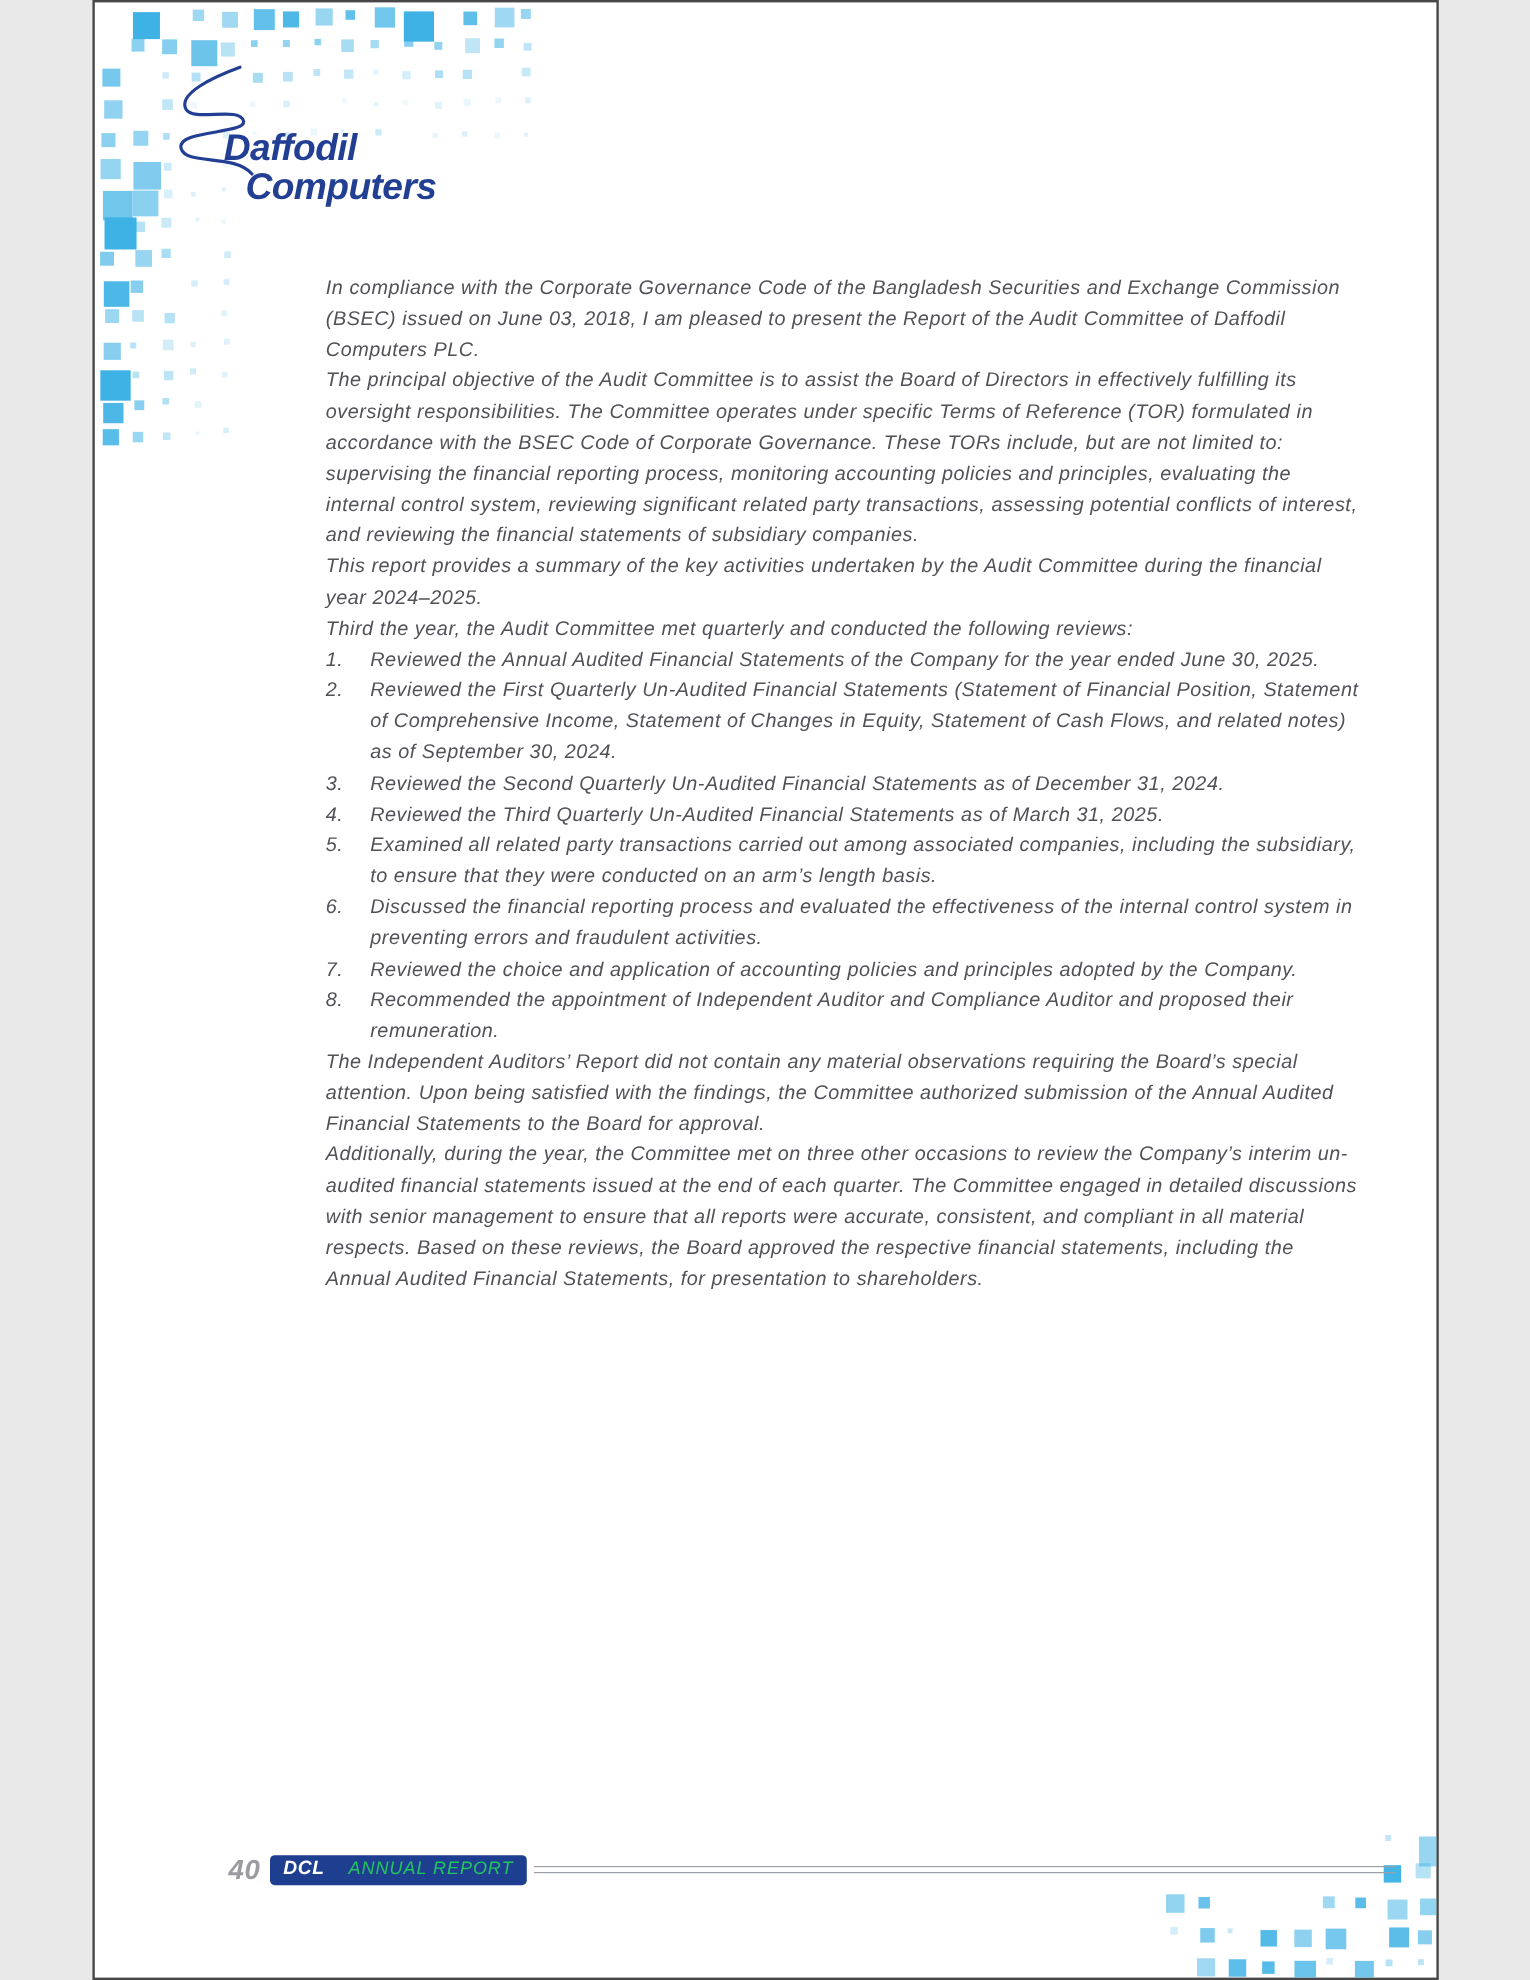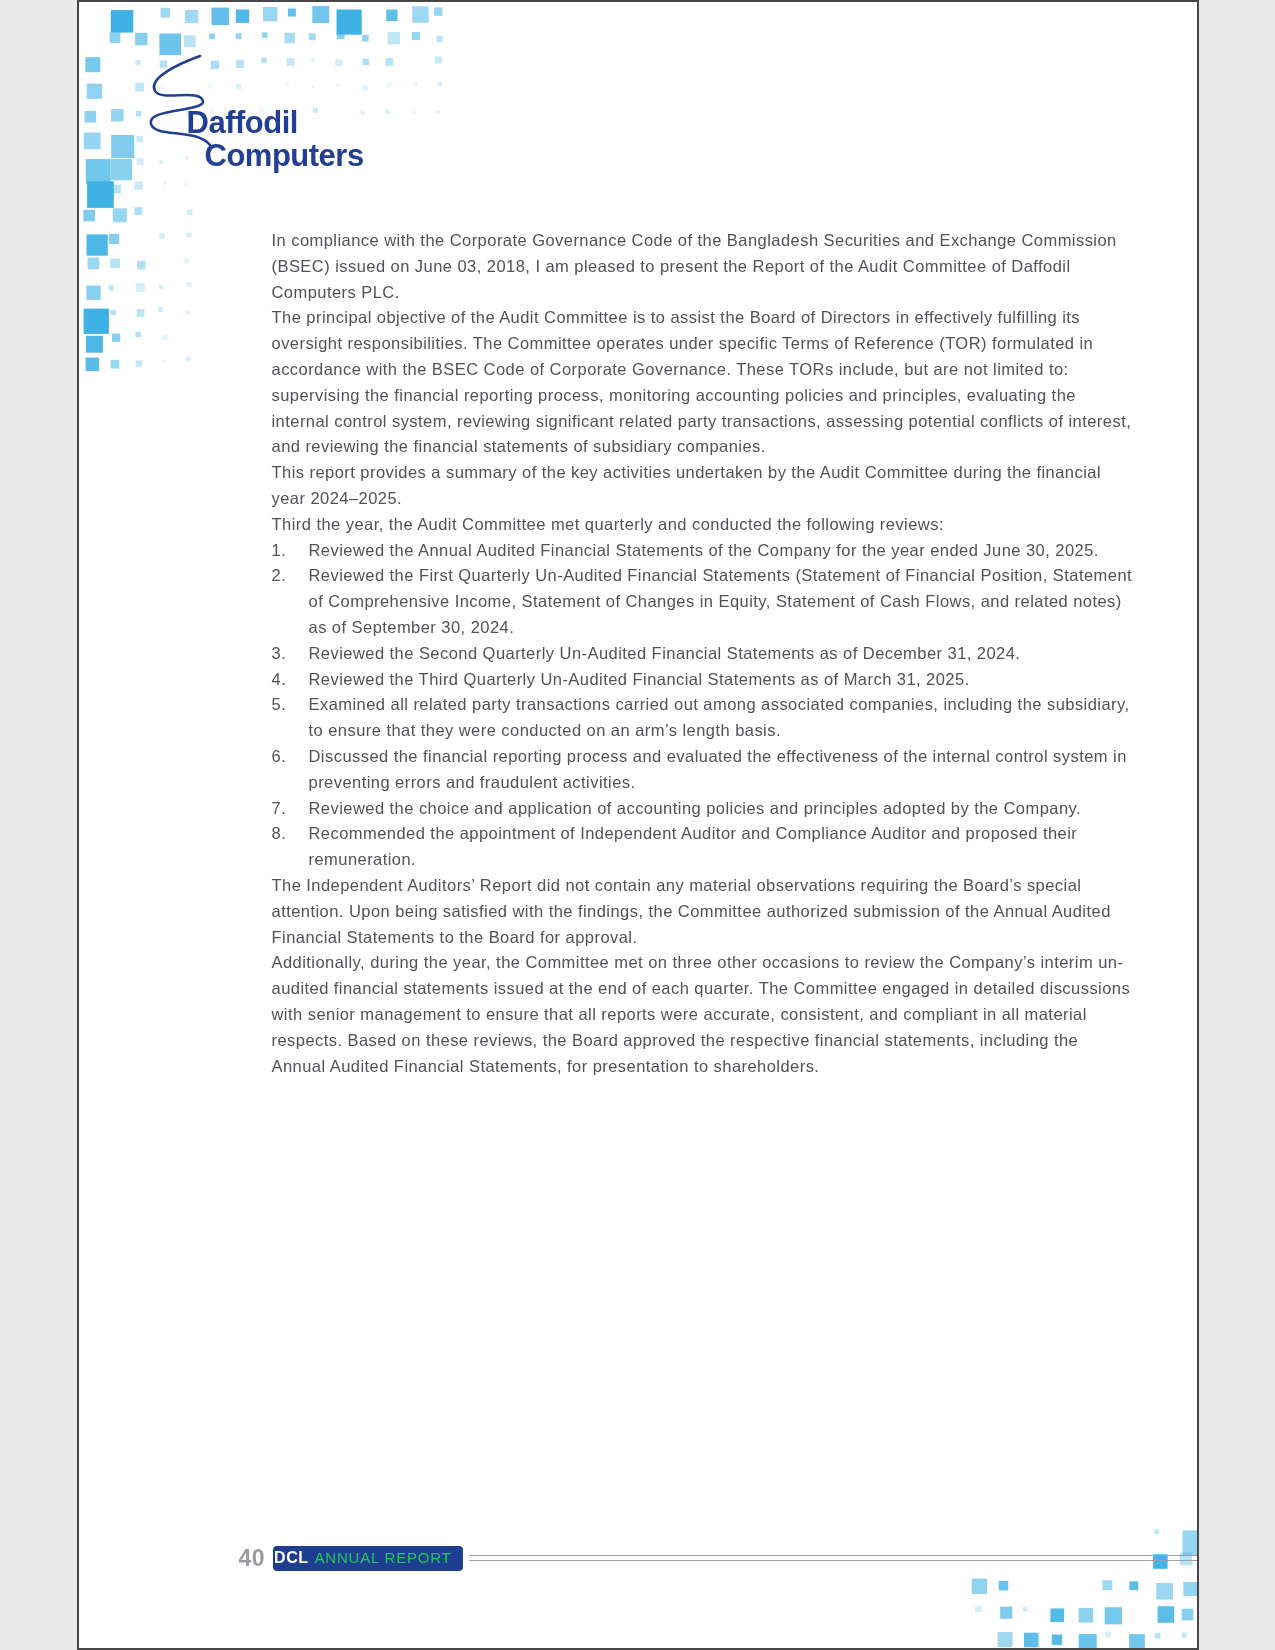--- a/index.html
+++ b/index.html
@@ -12,6 +12,7 @@
     box-sizing:border-box;
     overflow:hidden;
     font-family:"Liberation Sans", sans-serif;
+    font-style:italic;
   }
   .mosaic{position:absolute;pointer-events:none;}
   .logo-swoosh{position:absolute;left:55px;top:48px;}

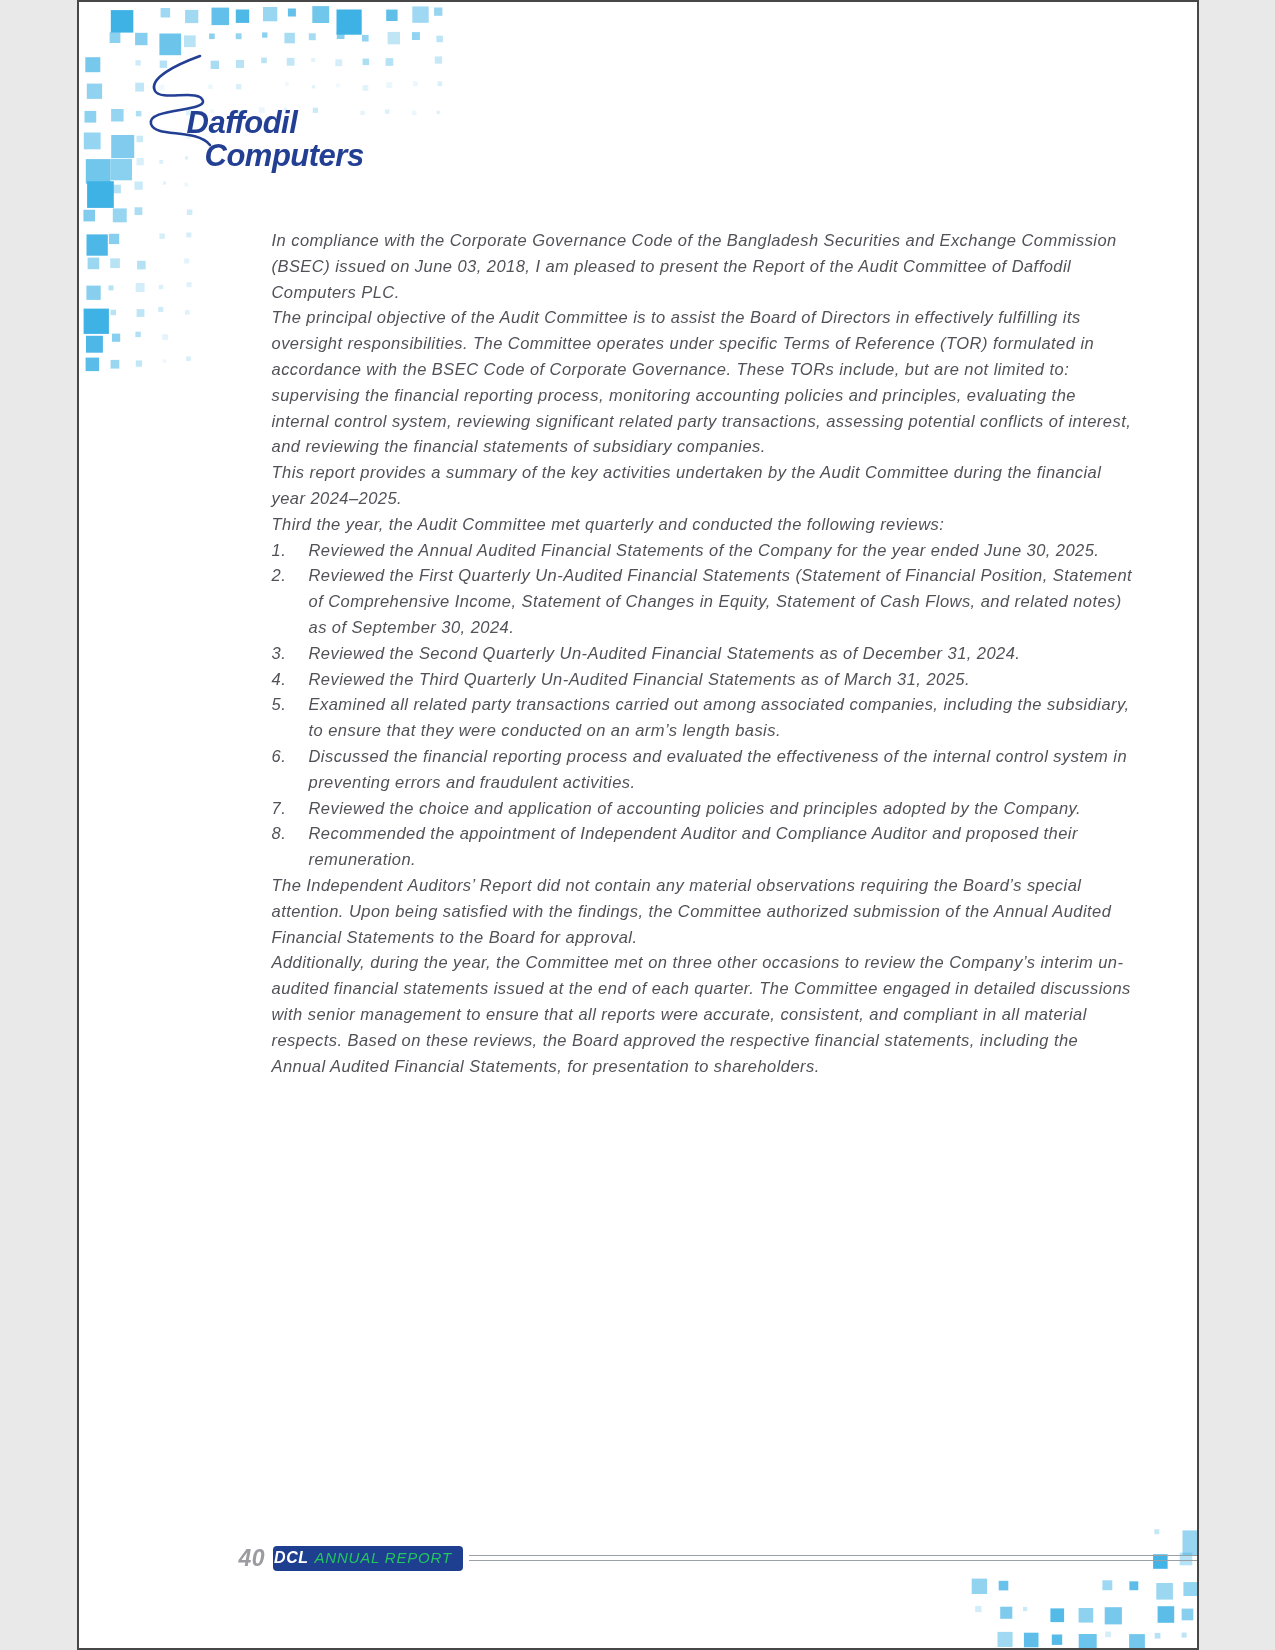--- a/index.html
+++ b/index.html
@@ -66,7 +66,7 @@
     position:absolute;
     left:112px;top:1542px;
     width:972px;height:28px;
-    display:flex;align-items:center;margin-left:48px;
+    display:flex;align-items:center;
   }
   .page-num{
     font-size:23px;font-weight:bold;

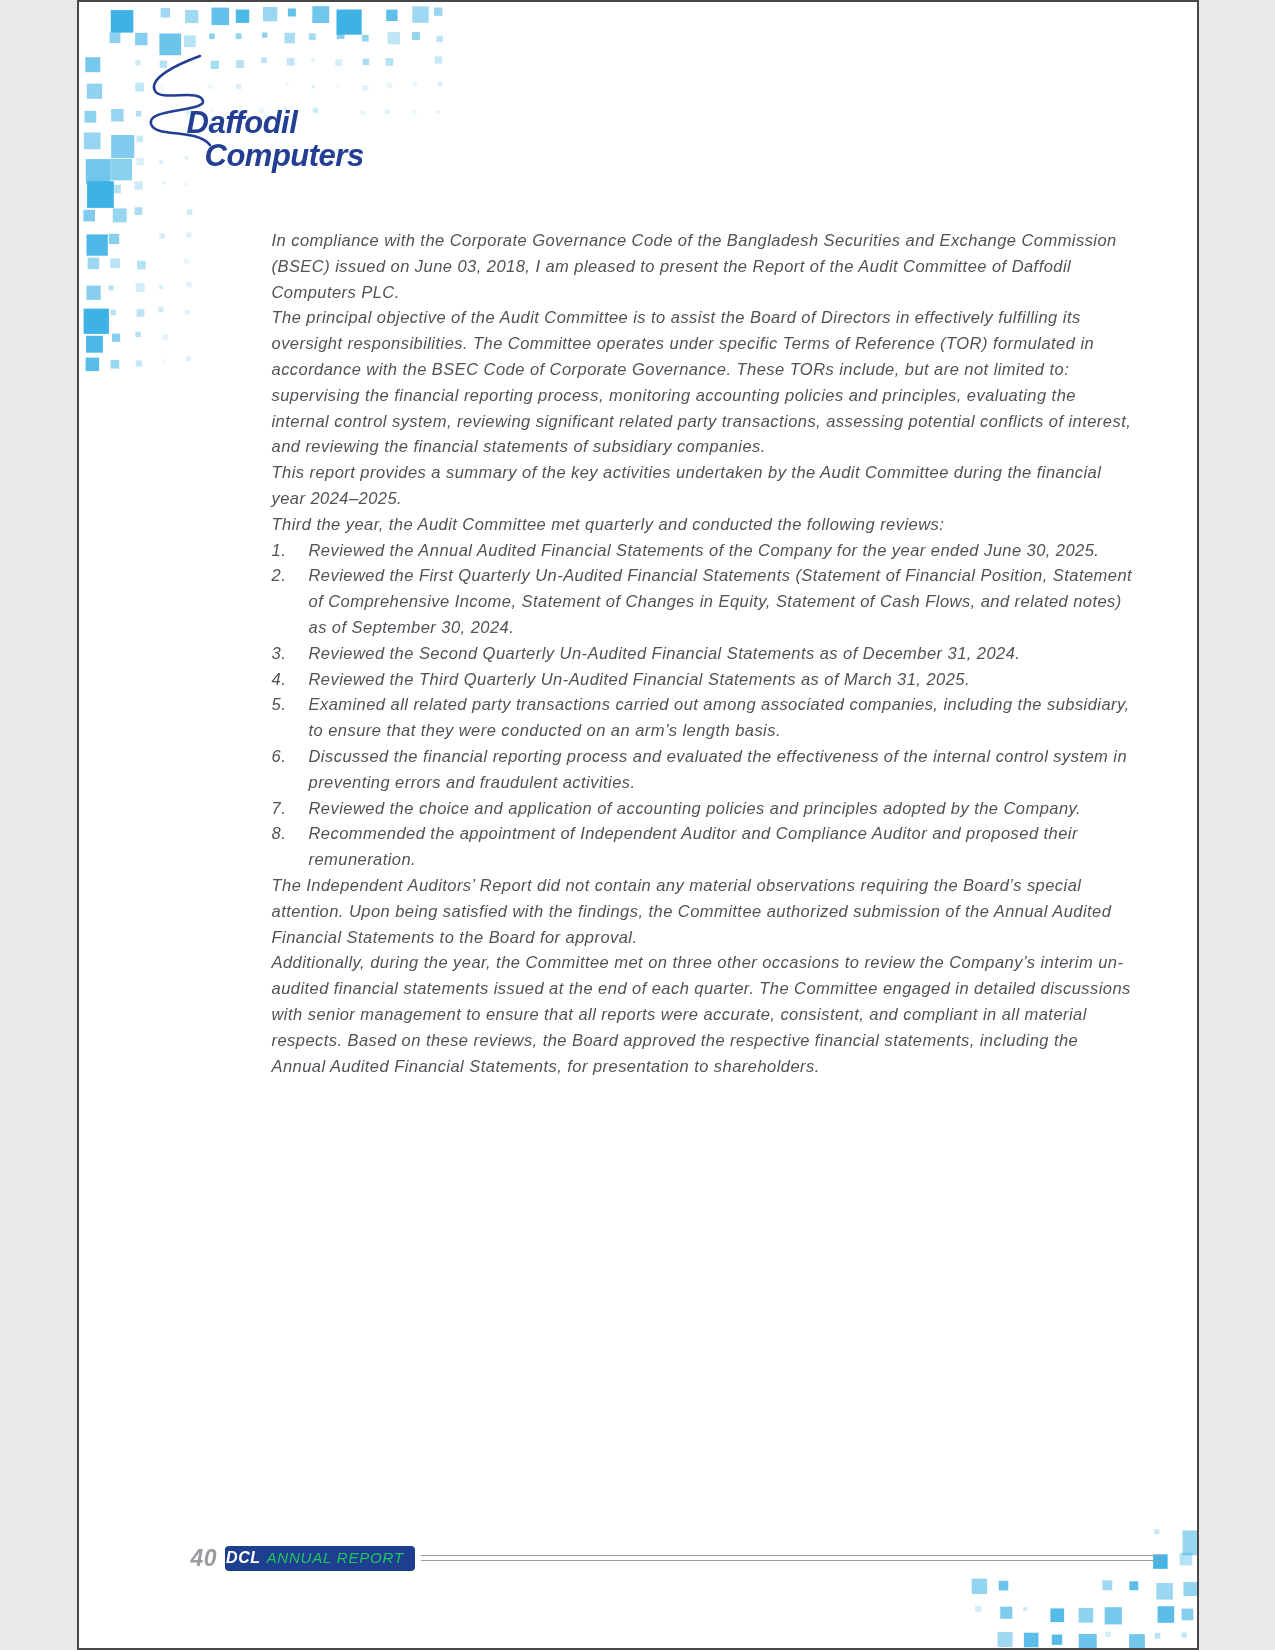--- a/index.html
+++ b/index.html
@@ -77,10 +77,10 @@
     margin-left:8px;
     background:var(--badge_bg);
     border-radius:4px;
-    padding:3px 11px 4px 1px;
+    padding:3px 11px 4px 11px;
     display:inline-flex;
     align-items:flex-start;
-    gap:6px;
+    gap:20px;
     white-space:nowrap;
   }
   .badge-brand{color:#ffffff;font-weight:bold;font-size:16px;letter-spacing:0.5px;}

